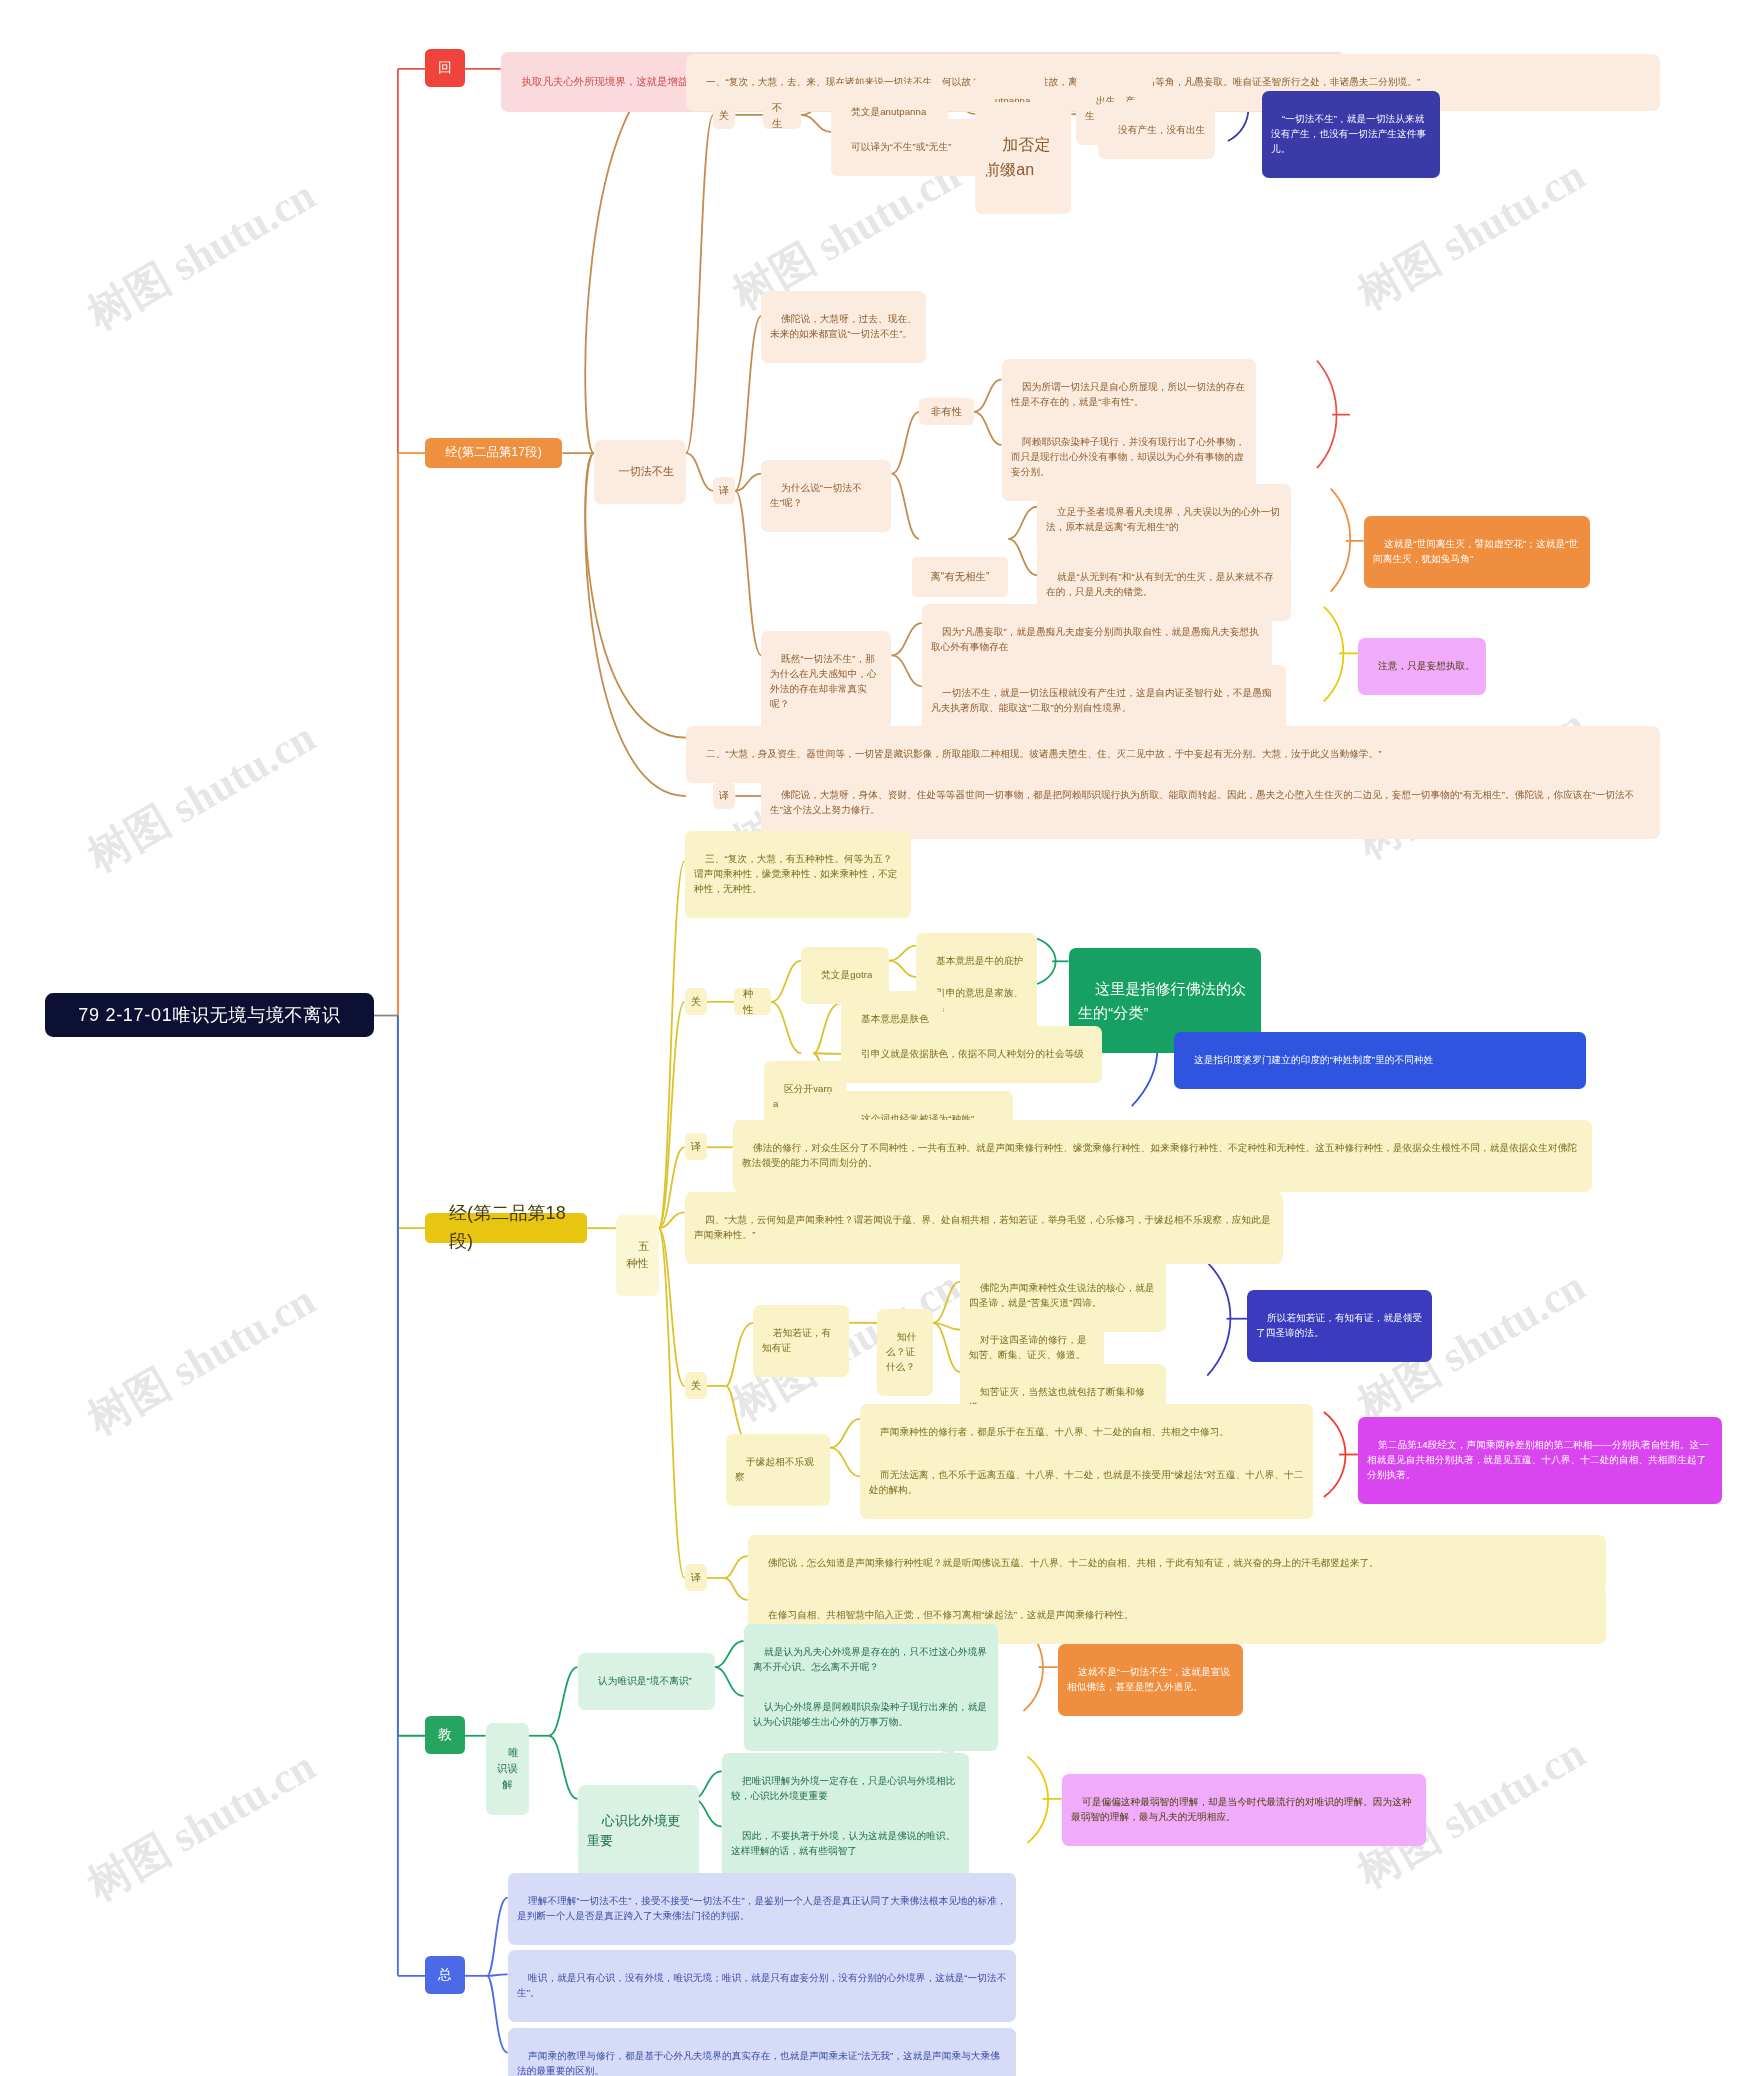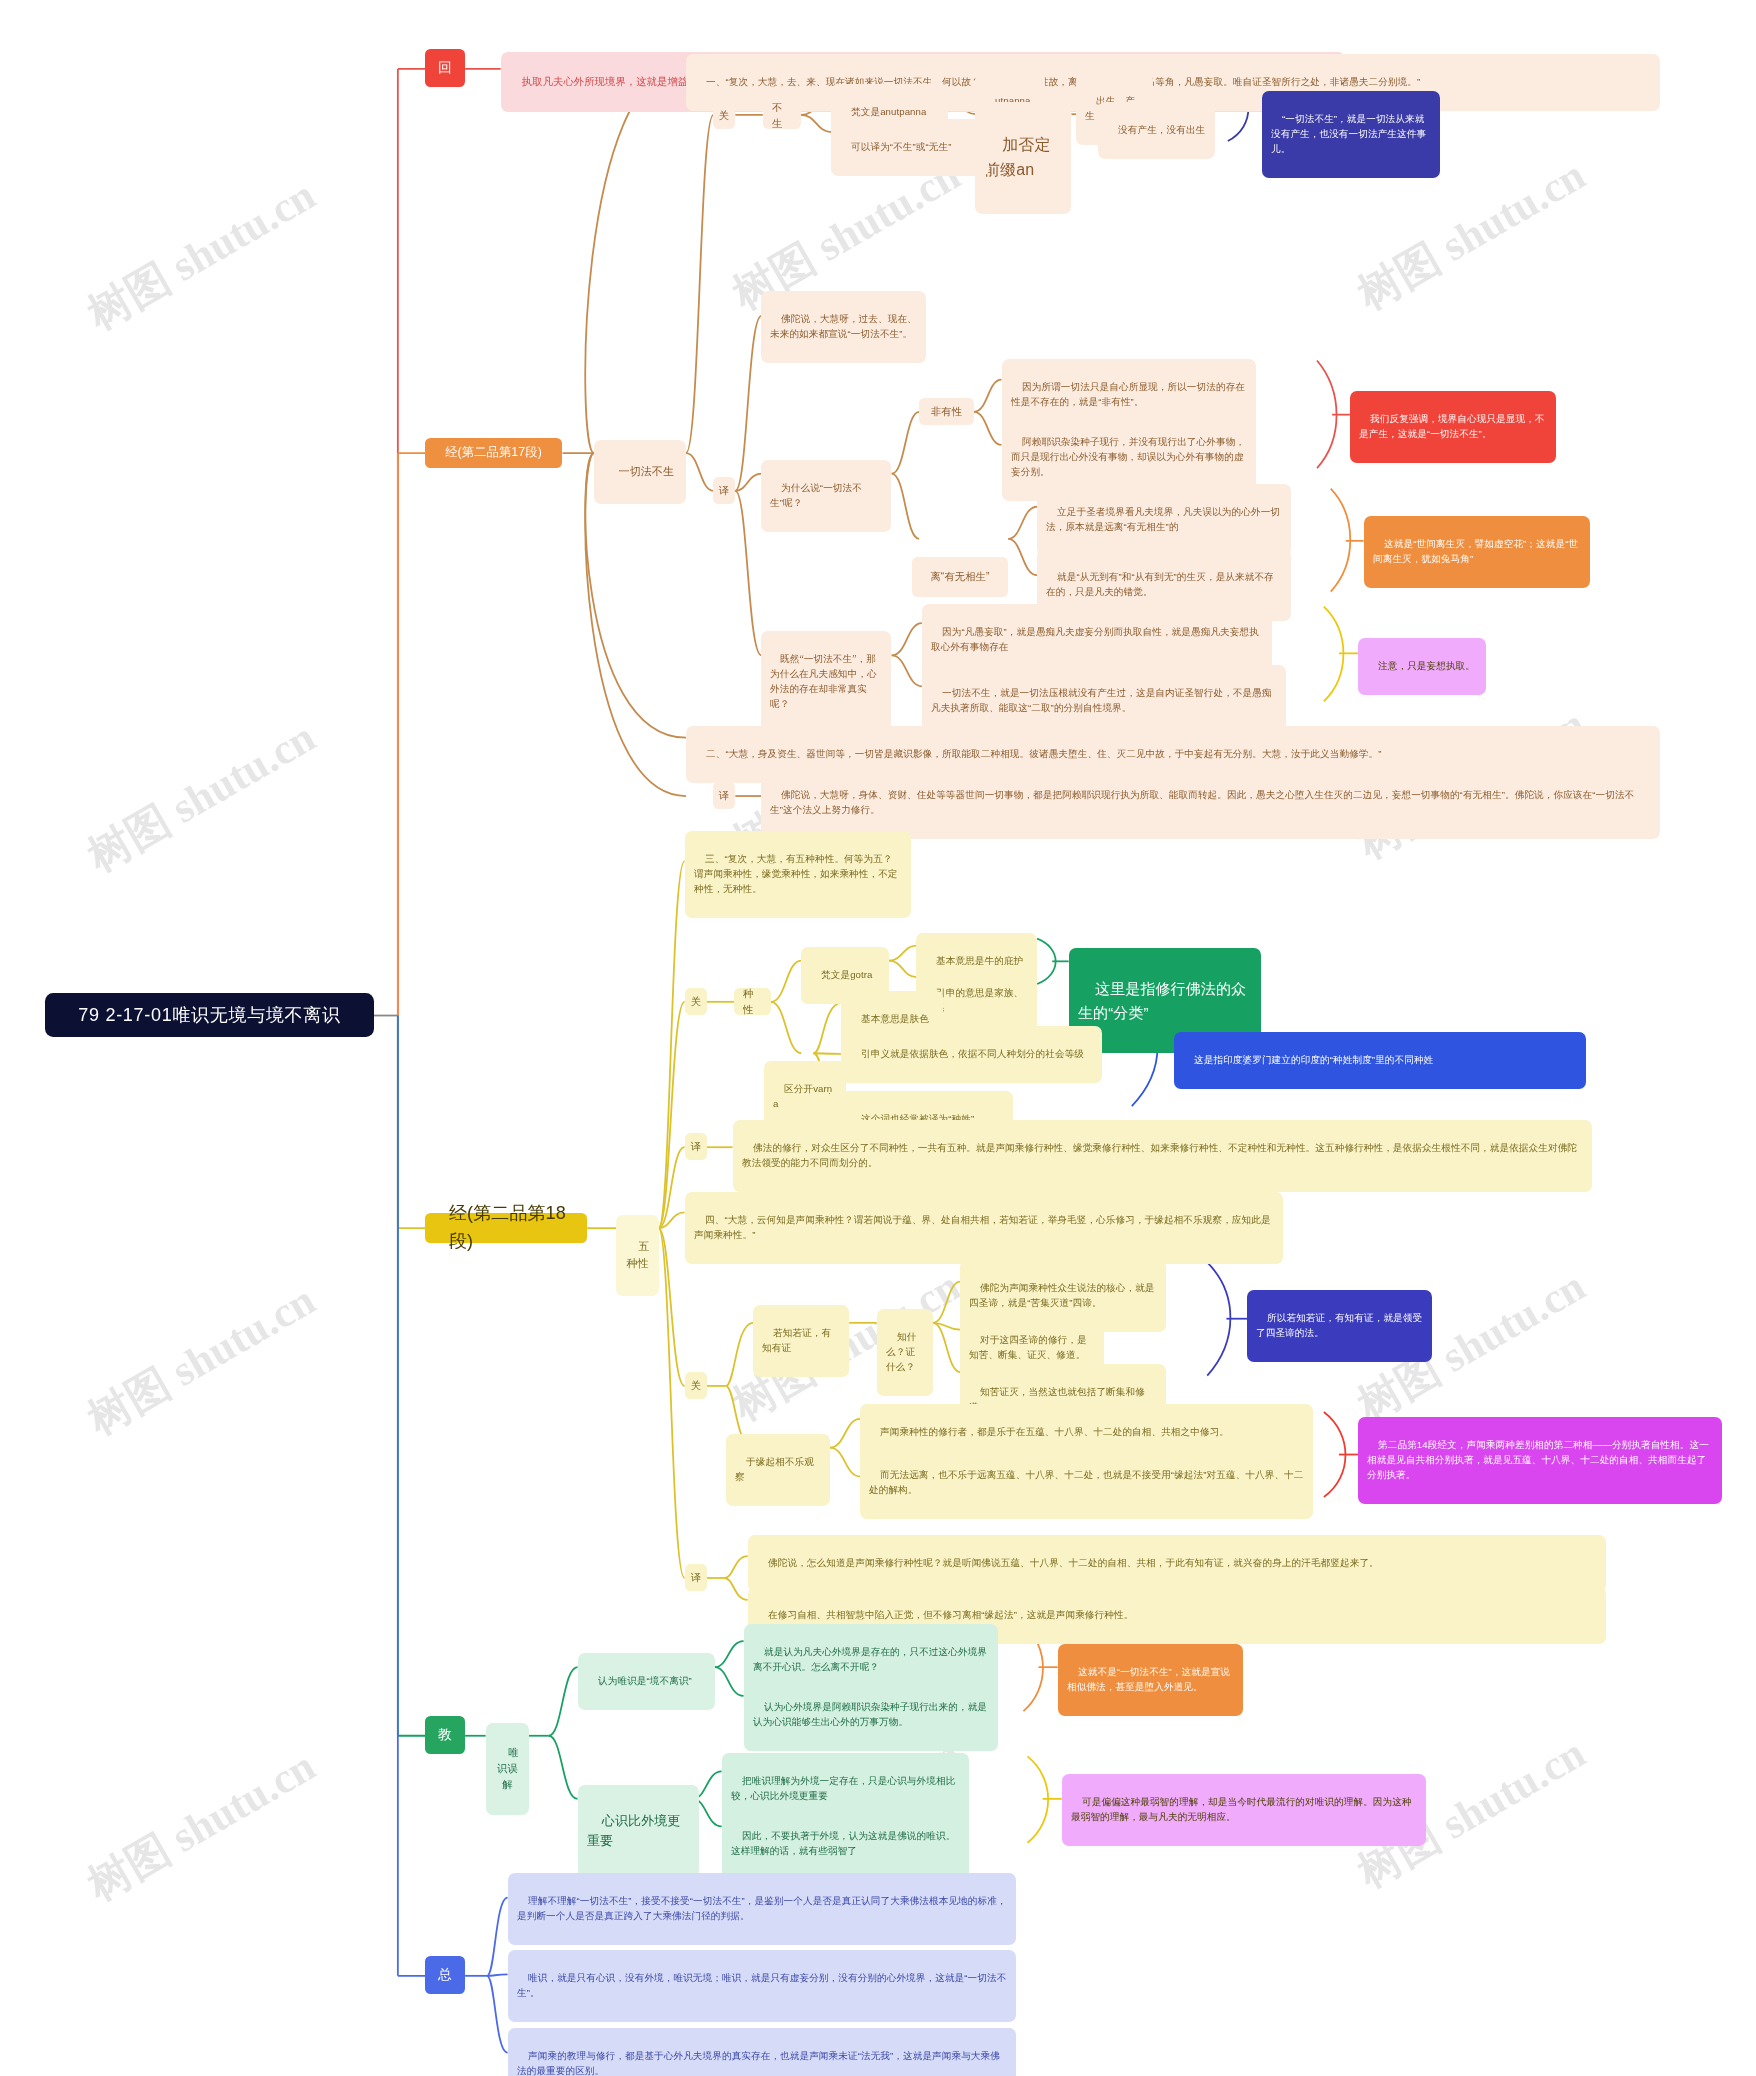--- a/index.html
+++ b/index.html
@@ -284,9 +284,6 @@
   <div class="node n-peach-lite" style="left:1002px; top:414px; width:254px; font-size:9.6px;">
     <span>阿赖耶识杂染种子现行，并没有现行出了心外事物，而只是现行出心外没有事物，却误以为心外有事物的虚妄分别。</span>
   </div>
-  <div class="node n-redsolid" style="left:1350px; top:391px; width:206px; font-size:9.6px;">
-    <span>我们反复强调，境界自心现只是显现，不是产生，这就是“一切法不生”。</span>
-  </div>
 
   <div class="node tag n-peach-lite" style="left:912px; top:525px; width:96px; height:40px; font-size:10.3px;margin-top:32px;">
     <span>离“有无相生”</span>

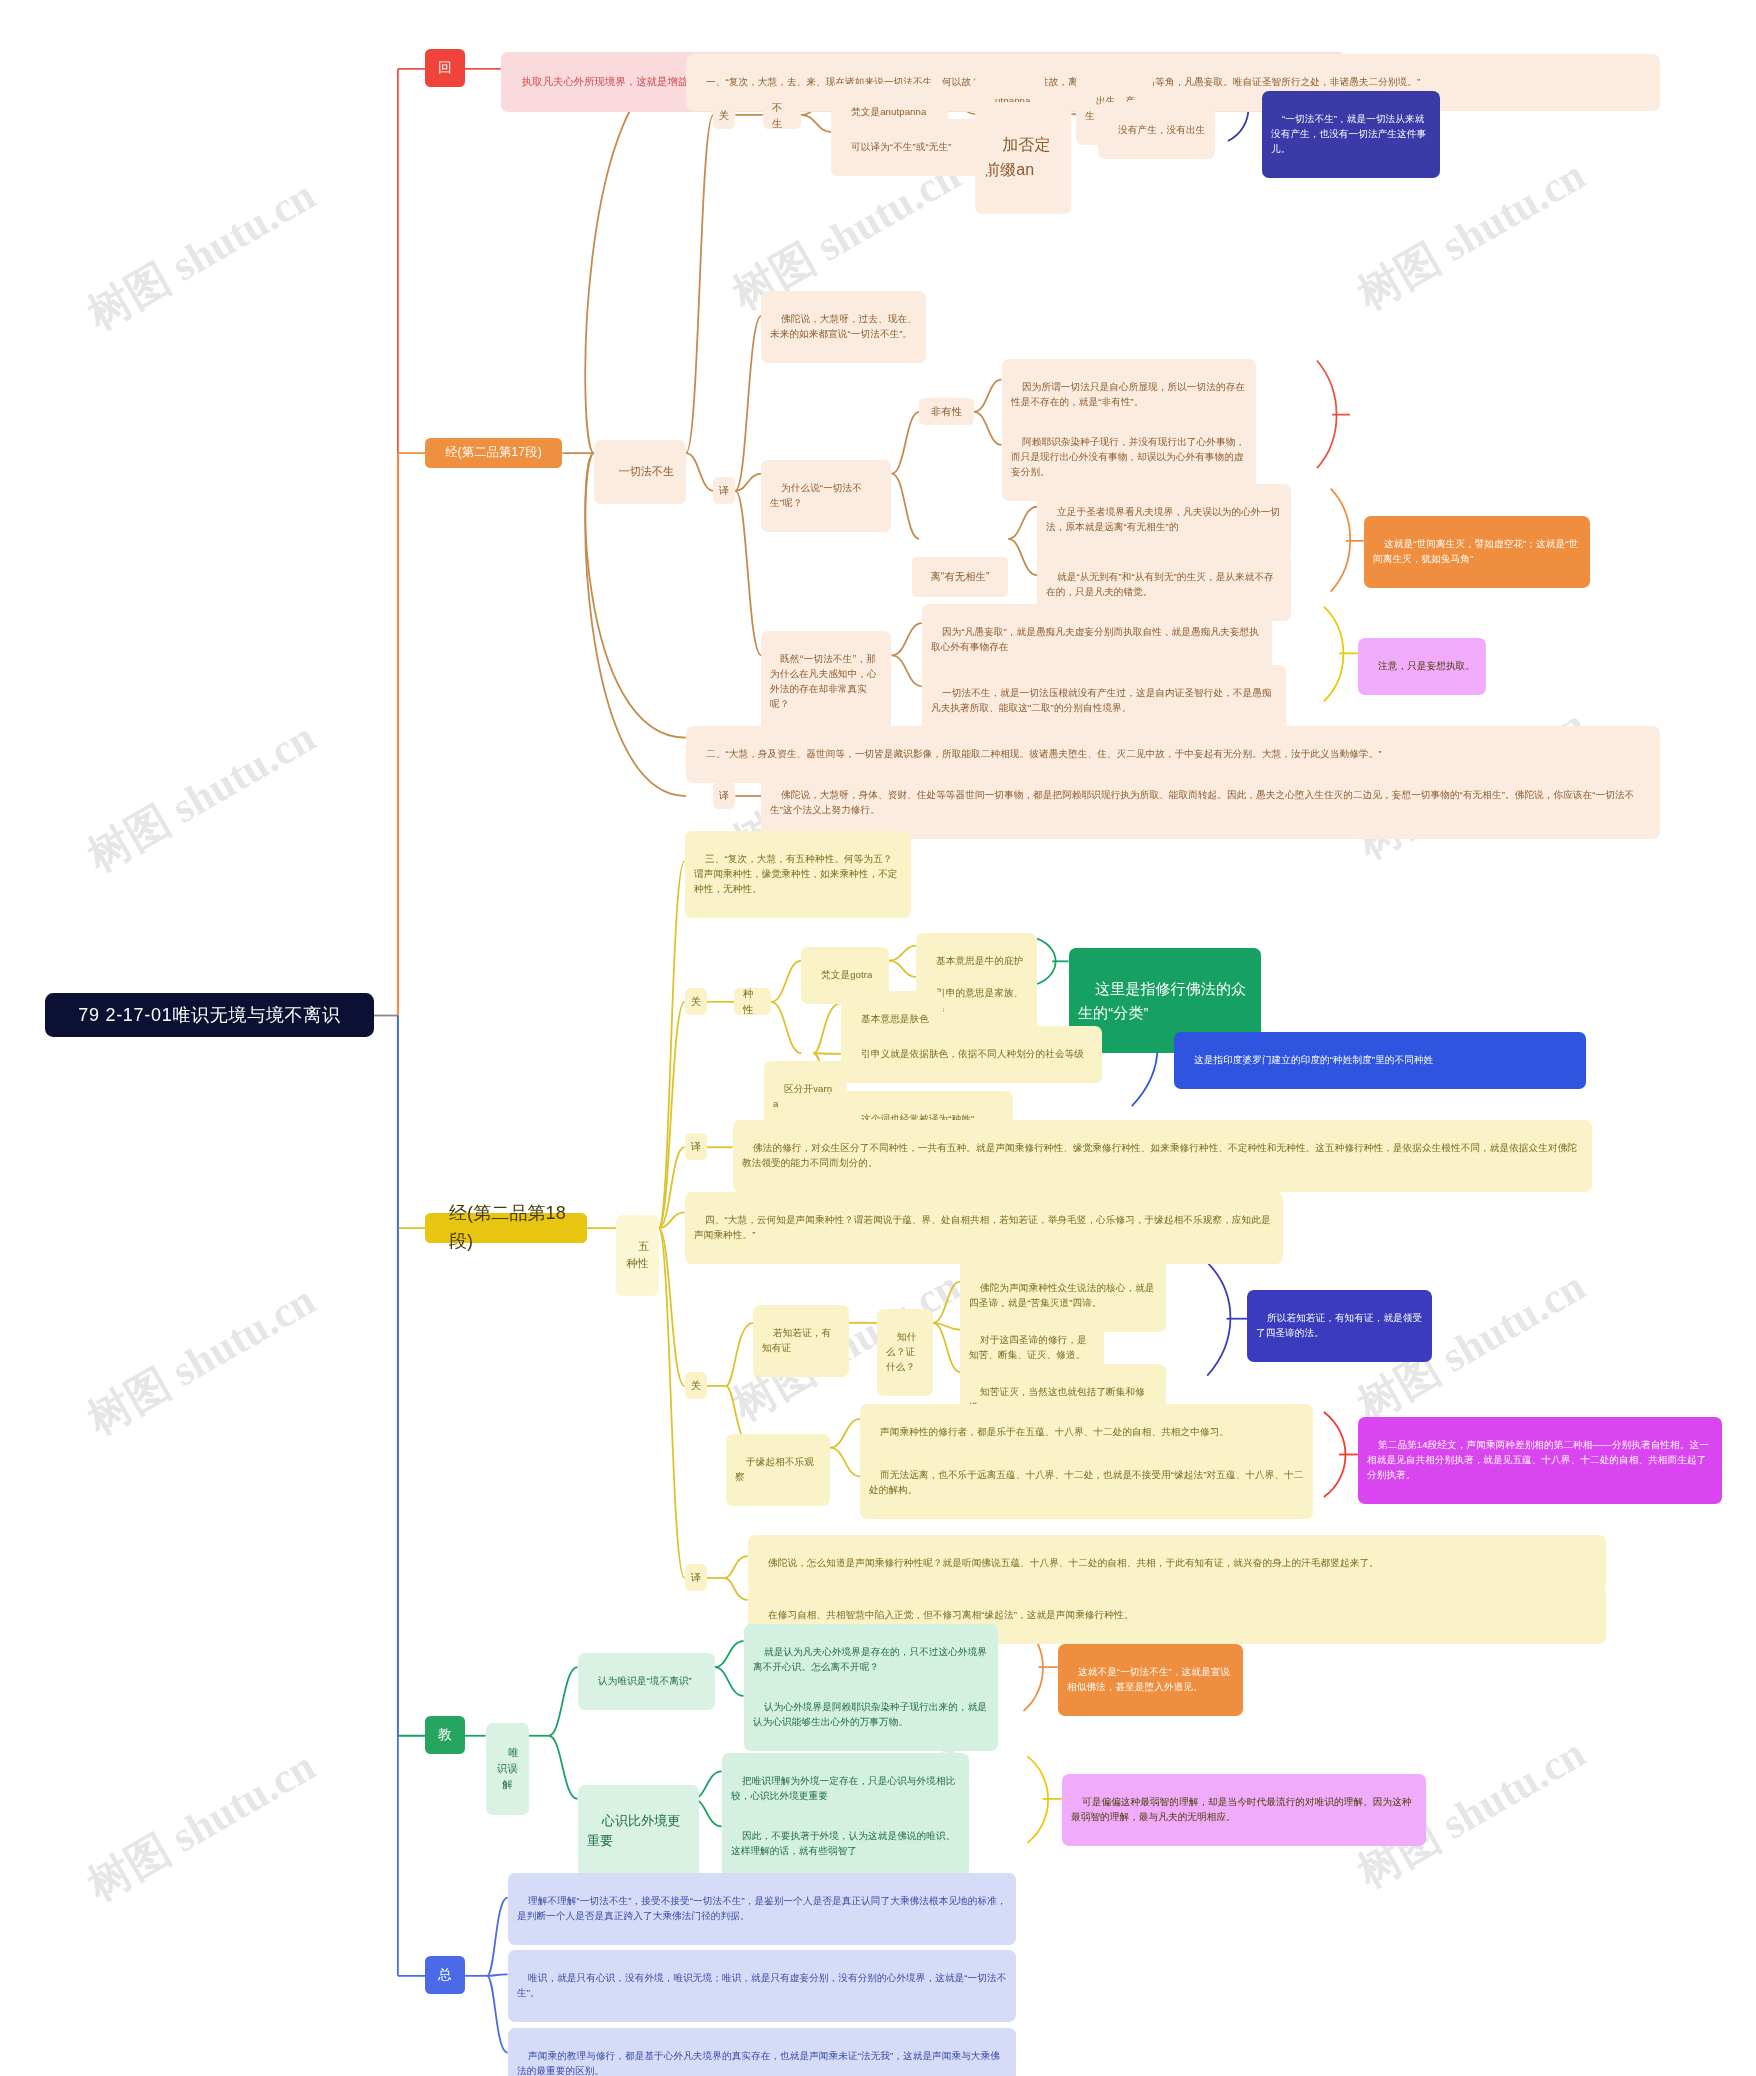--- a/index.html
+++ b/index.html
@@ -298,7 +298,7 @@
     <span>这就是“世间离生灭，譬如虚空花”；这就是“世间离生灭，犹如兔马角”</span>
   </div>
 
-  <div class="node n-peach-lite" style="left:761px; top:631px; width:130px; font-size:9.6px;font-family:Liberation Serif, serif;">
+  <div class="node n-peach-lite" style="left:761px; top:631px; width:130px; font-size:9.6px;">
     <span>既然“一切法不生”，那为什么在凡夫感知中，心外法的存在却非常真实呢？</span>
   </div>
   <div class="node n-peach-lite" style="left:922px; top:604px; width:350px; font-size:9.6px;">

